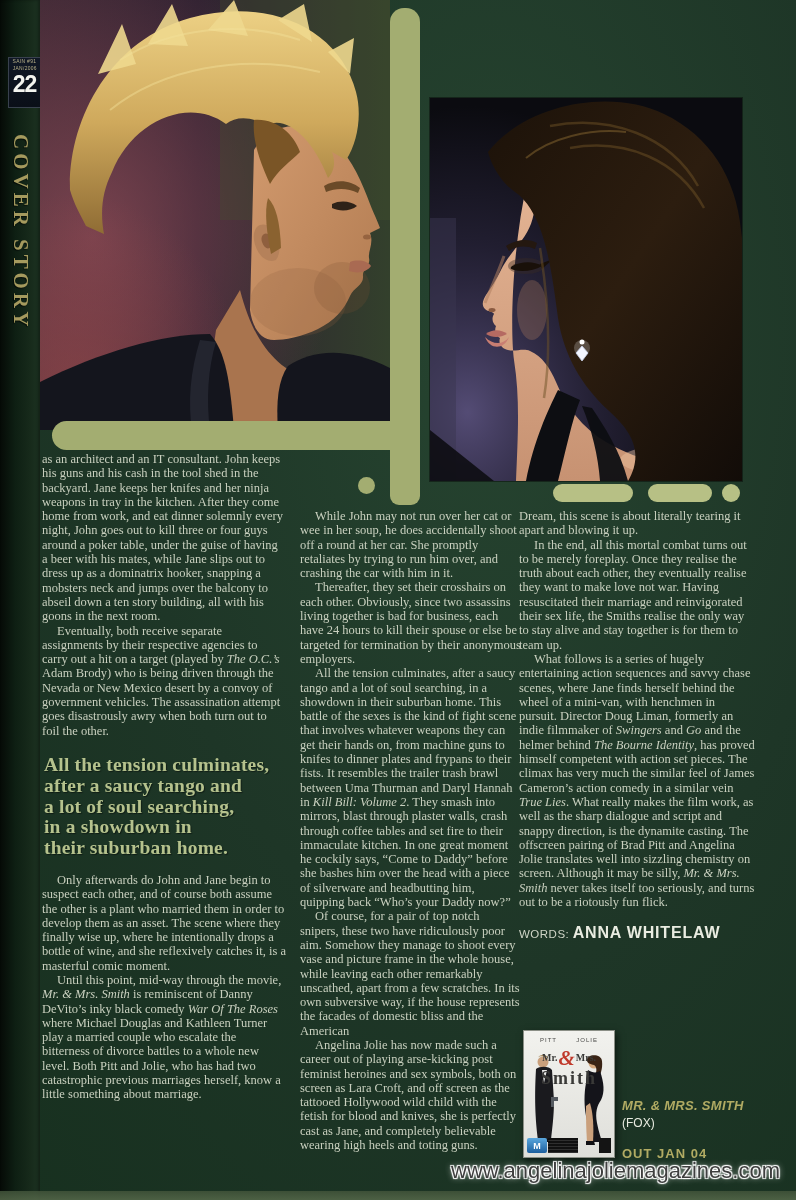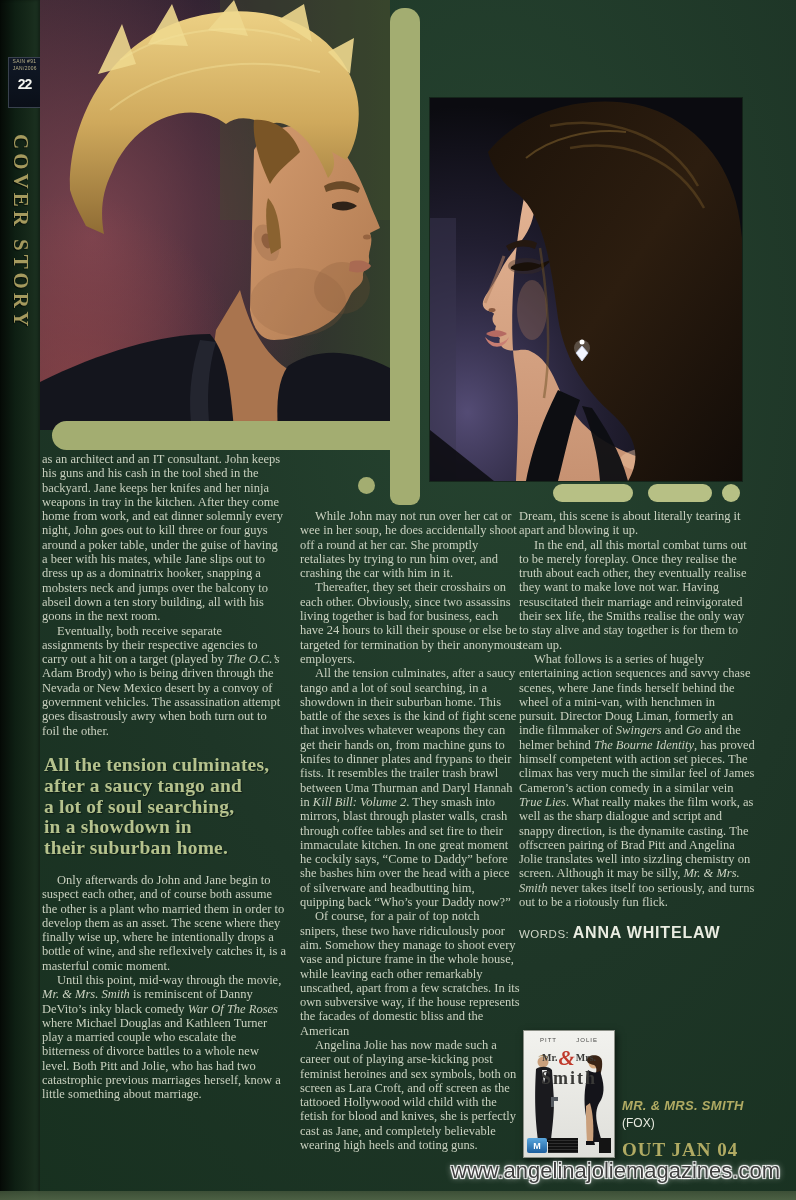--- a/index.html
+++ b/index.html
@@ -22,7 +22,7 @@
     display:flex;flex-direction:column;align-items:center;justify-content:flex-start;
     font-family:"Liberation Sans",sans-serif;}
   .issue-line{font-size:6px;line-height:7px;color:#b9b28a;letter-spacing:.4px;white-space:nowrap;transform:scale(.82);}
-  .page-number{font-size:14px;font-weight:bold;color:#f3f4ef;line-height:22px;margin-top:1px;letter-spacing:-1px;}
+  .page-number{font-size:23px;font-weight:bold;color:#f3f4ef;line-height:22px;margin-top:1px;letter-spacing:-1px;}
   .section-label{position:absolute;left:0;top:112px;width:40px;height:240px;
     writing-mode:vertical-rl;text-orientation:mixed;
     font-family:"Liberation Serif",serif;font-weight:bold;font-size:21px;letter-spacing:4px;

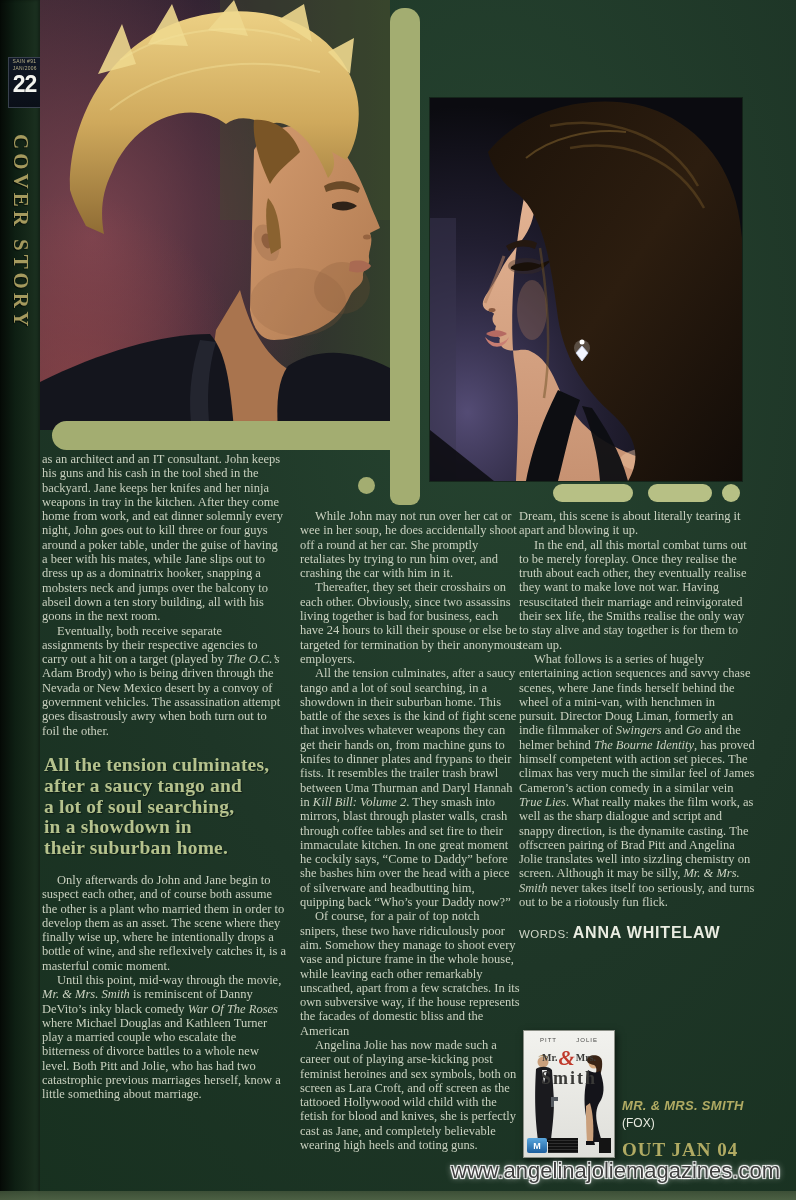--- a/index.html
+++ b/index.html
@@ -82,7 +82,7 @@
   .release{position:absolute;left:622px;top:1098px;font-family:"Liberation Sans",sans-serif;}
   .release-title{font-size:13px;font-weight:bold;font-style:italic;color:var(--accent_khaki);letter-spacing:.3px;}
   .release-studio{font-size:12px;color:#e8ebe0;margin-top:3px;}
-  .release-date{font-size:19px;font-weight:bold;color:var(--accent_khaki);letter-spacing:1px;margin-top:9px;font-family:Liberation Serif, serif;}
+  .release-date{font-size:13px;font-weight:bold;color:var(--accent_khaki);letter-spacing:1px;margin-top:16px;}
   
   .watermark{position:absolute;right:16px;top:1158px;
     font-family:"Liberation Sans",sans-serif;font-size:22px;color:var(--watermark_text);

